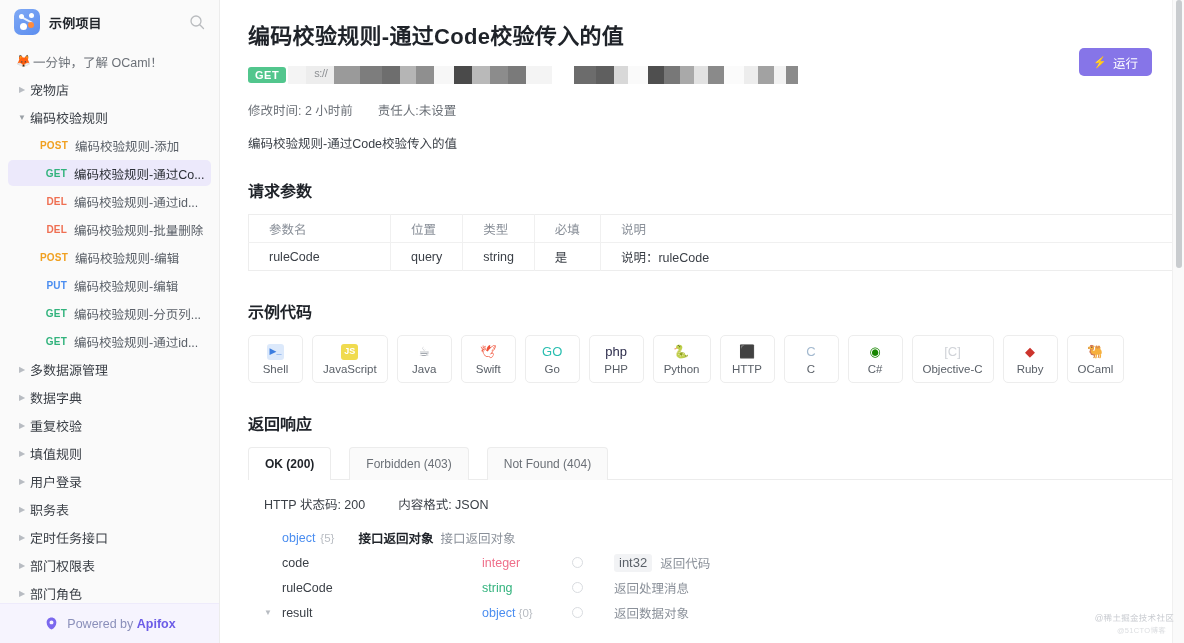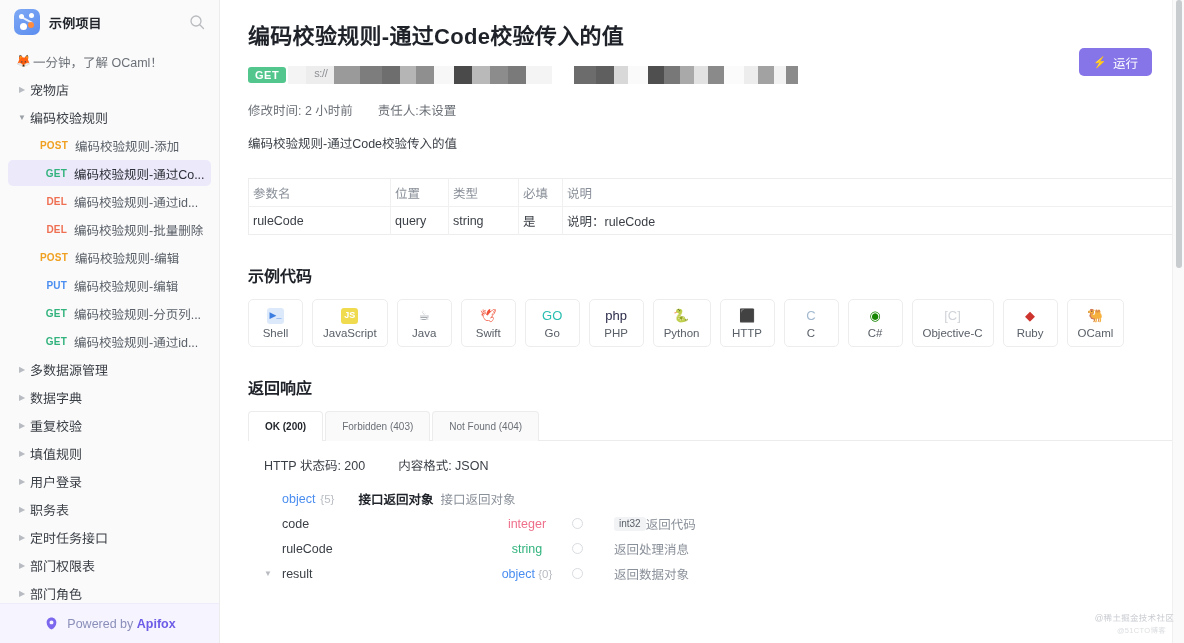--- a/index.html
+++ b/index.html
@@ -399,6 +399,7 @@
 
       <div class="desc">编码校验规则-通过Code校验传入的值</div>
 
+      <h2 class="sec-title">请求参数</h2>
       <table class="ptable">
         <thead>
             <tr id="ptable-head">

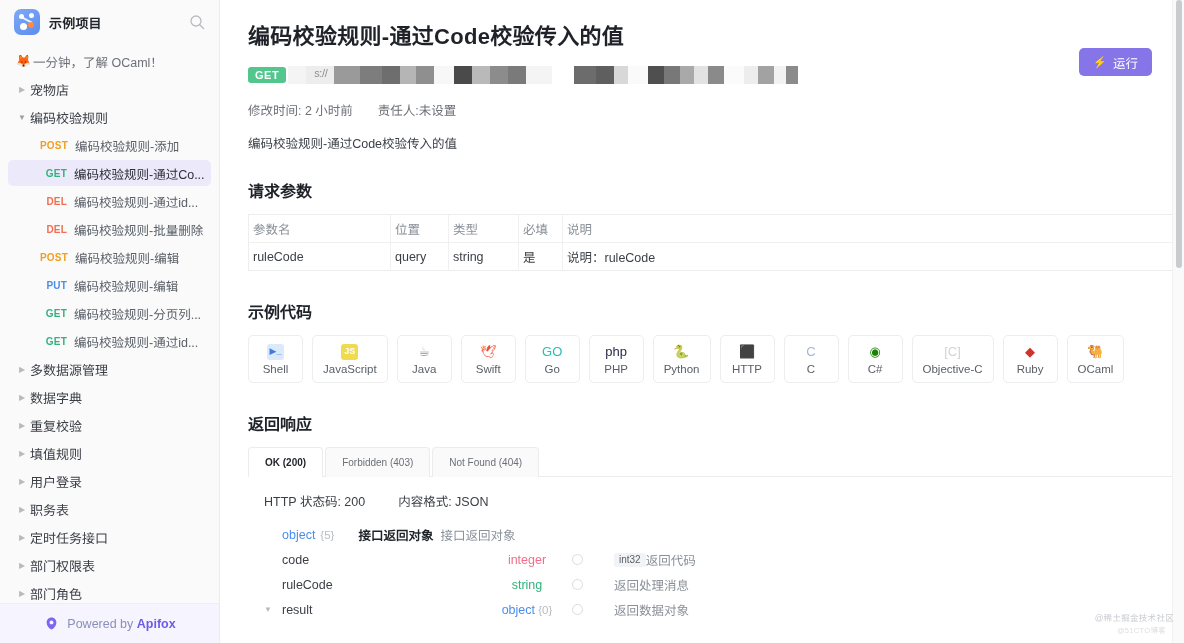--- a/index.html
+++ b/index.html
@@ -143,7 +143,7 @@
   .ptable { width: 934px; border: 1px solid #ededed; border-radius: 3px; border-collapse: collapse; }
   .ptable th, .ptable td {
     font-size: 12.5px; font-weight: 400;
-    text-align: left; padding: 0 4px; height: 28px;
+    text-align: left; padding: 0 20px; height: 28px;
     border-bottom: 1px solid #f0f0f0;
     border-right: 1px solid #f0f0f0;
     color: #3a3f46; white-space: nowrap;

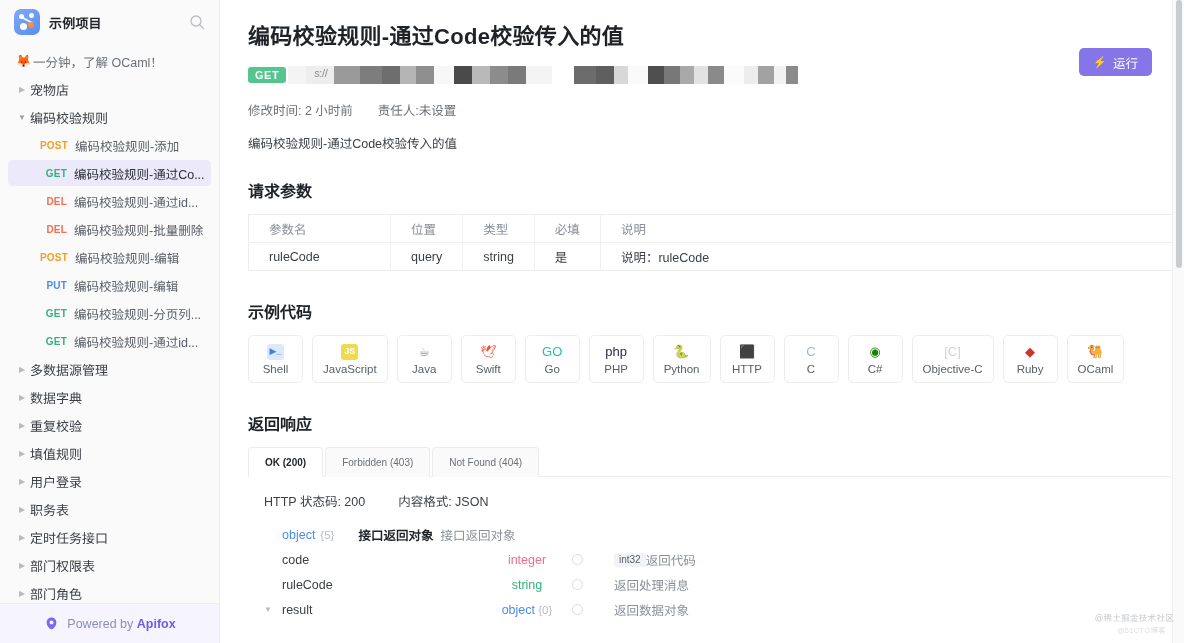--- a/index.html
+++ b/index.html
@@ -170,12 +170,12 @@
   
   .rtabs { display: flex; align-items: flex-end; border-bottom: 1px solid #ececec; width: 934px; }
   .rtab {
-    font-size: 10px; color: #6b7077;
+    font-size: 12px; color: #6b7077;
     padding: 9px 16px; cursor: pointer;
     border: 1px solid transparent; border-bottom: none;
     border-radius: 4px 4px 0 0; margin-bottom: -1px;
     background: #fafafa; border-color: #ececec;
-    margin-right: 2px;
+    margin-right: 18px;
   }
   .rtab.active { background: #fff; color: #1f2329; font-weight: 700; border-color: #ececec #ececec #fff; }
 

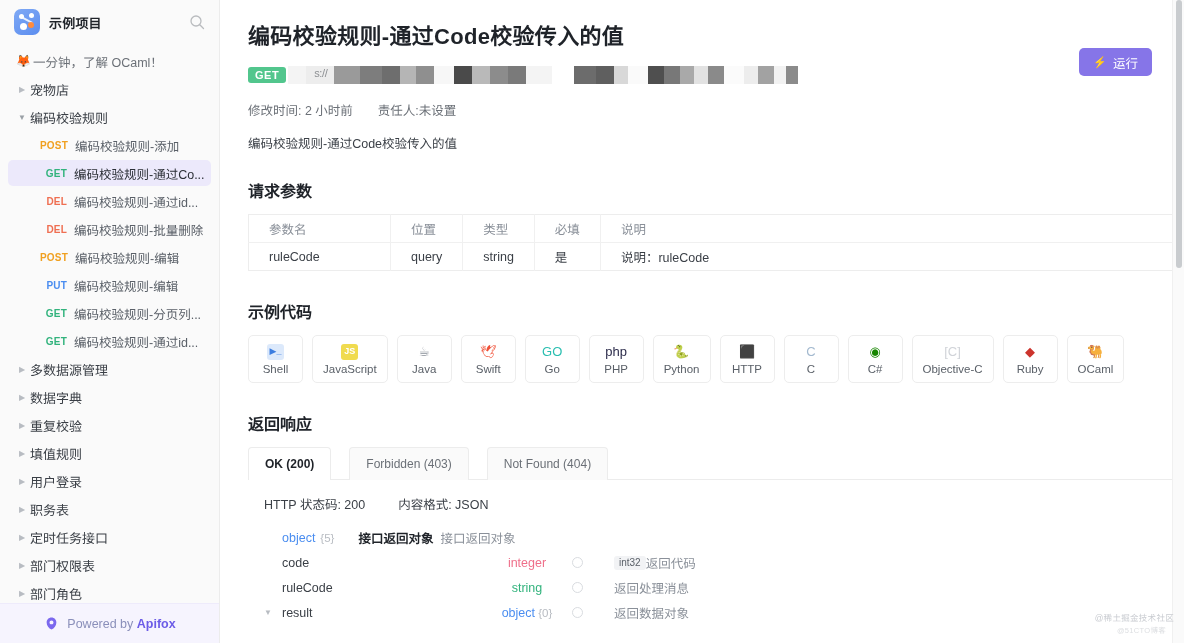--- a/index.html
+++ b/index.html
@@ -187,7 +187,7 @@
   .srow { display: flex; align-items: center; height: 25px; }
   .srow .tw { width: 18px; flex: 0 0 18px; color: #b8bcc2; font-size: 8px; display: flex; align-items: center; }
   .srow .key { width: 200px; color: #3a3f46; }
-  .srow .typ { width: 90px; text-align: center; }
+  .srow .typ { width: 90px; }
   .srow .opt { width: 42px; display: flex; align-items: center; }
   .srow .circ { width: 11px; height: 11px; border-radius: 50%; border: 1px solid #d9dce0; display: inline-block; }
   .srow .fmt {

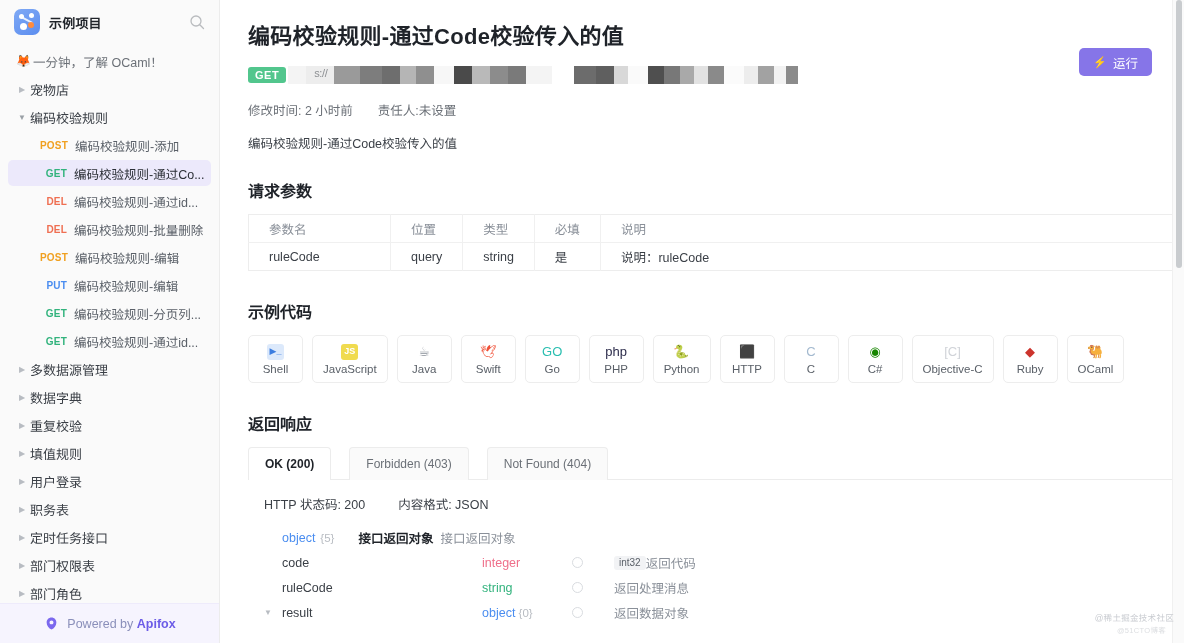--- a/index.html
+++ b/index.html
@@ -191,8 +191,8 @@
   .srow .opt { width: 42px; display: flex; align-items: center; }
   .srow .circ { width: 11px; height: 11px; border-radius: 50%; border: 1px solid #d9dce0; display: inline-block; }
   .srow .fmt {
-    font-size: 10px; color: #5a6068; background: #f2f3f5;
-    border-radius: 3px; padding: 1.5px 5px; 
+    font-size: 13px; color: #5a6068; background: #f2f3f5;
+    border-radius: 3px; padding: 1.5px 5px; margin-right: 8px;
   }
   .srow .cmt { color: #8a9099; }
   .t-object { color: #4a8df0; }

